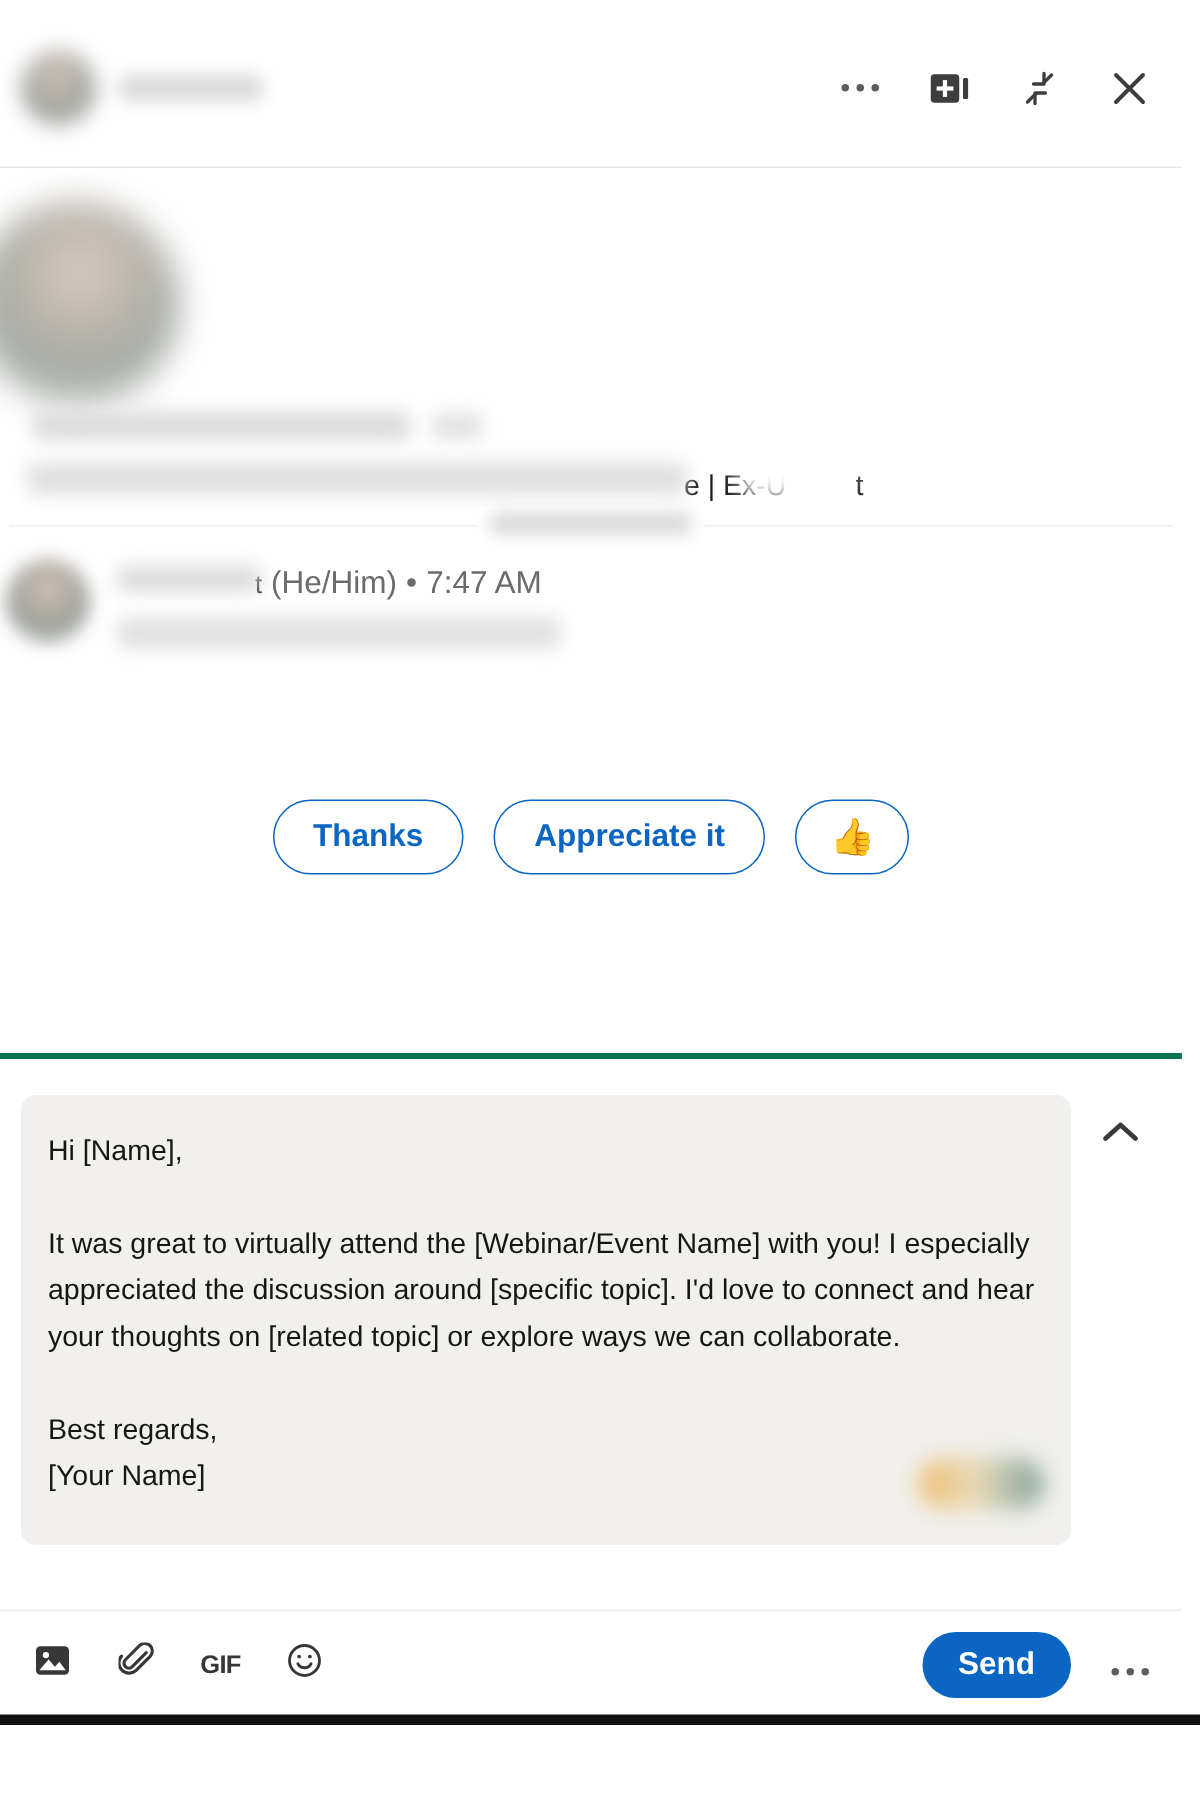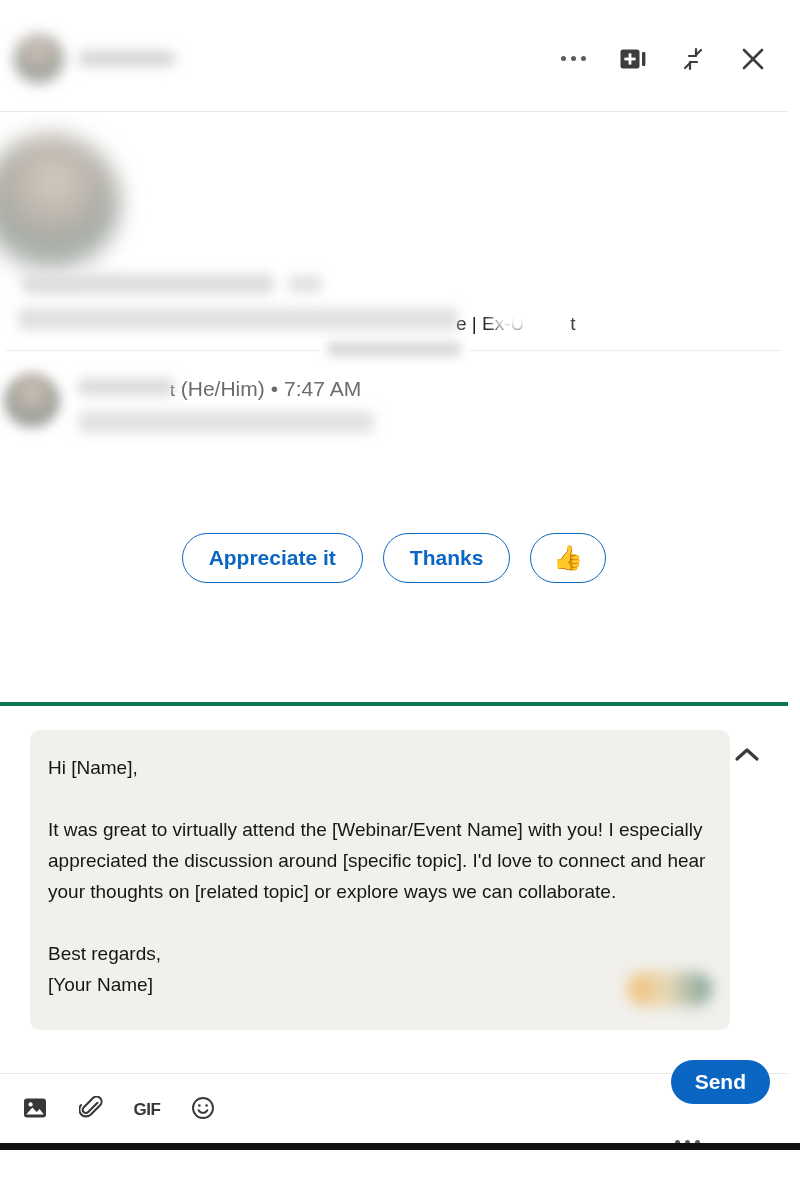--- a/index.html
+++ b/index.html
@@ -411,8 +411,8 @@
     </div>
 
     <div class="quick-replies">
+      <button class="qr-btn">Thanks</button>
       <button class="qr-btn">Appreciate it</button>
-      <button class="qr-btn">Thanks</button>
       <button class="qr-emoji">👍</button>
     </div>
 

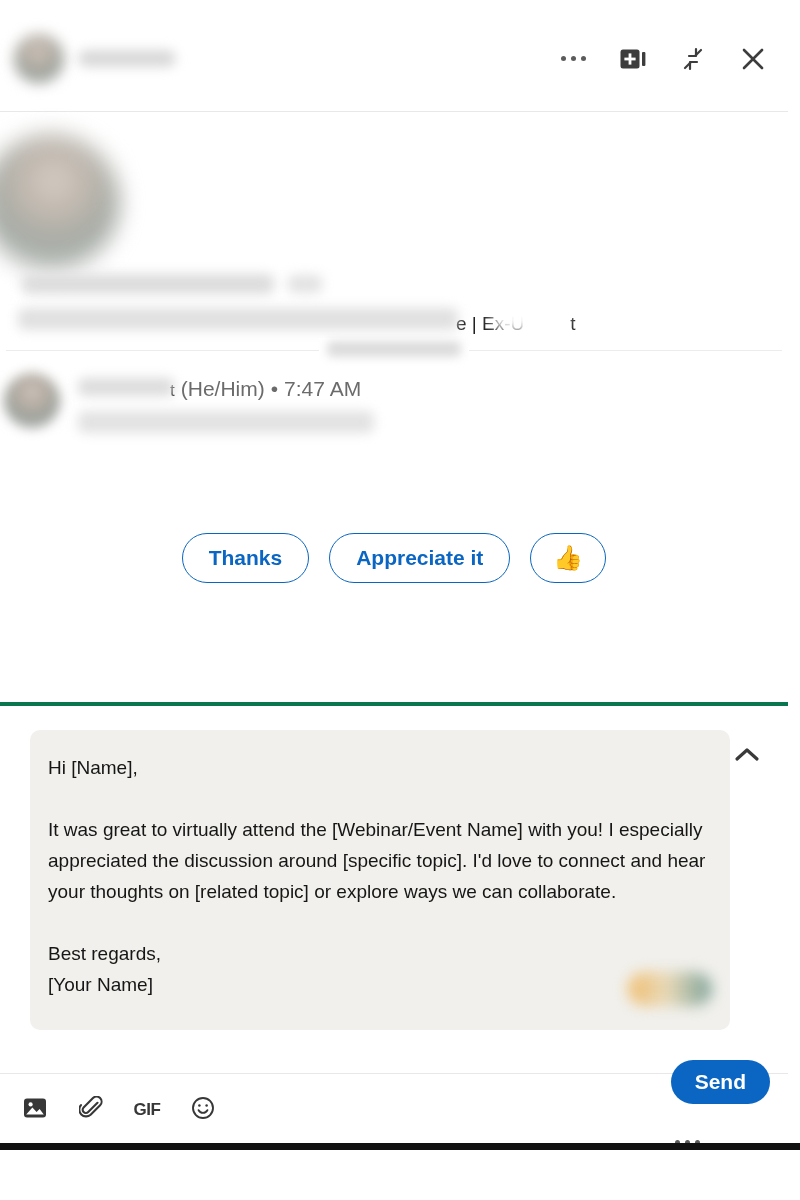--- a/index.html
+++ b/index.html
@@ -243,7 +243,7 @@
   }
   .compose-area {
     position: relative;
-    padding: 18px 14px 10px 30px;
+    padding: 18px 14px 10px 14px;
   }
   .compose-box {
     position: relative;

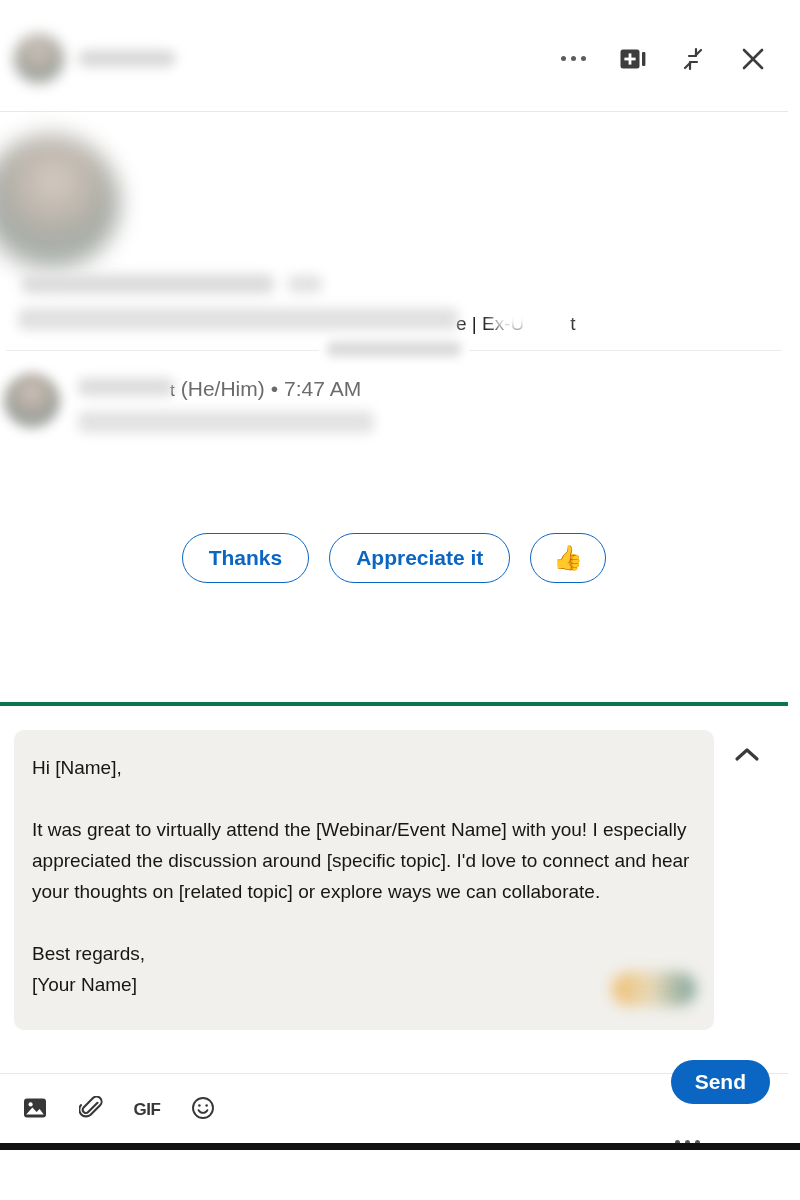--- a/index.html
+++ b/index.html
@@ -302,7 +302,7 @@
     letter-spacing: -0.5px;
     color: #373737;
   }
-  .tool-right { display: flex; align-items: flex-start; gap: 22px; flex-direction: column; }
+  .tool-right { display: flex; align-items: flex-end; gap: 22px; }
   .send-btn {
     background: #0a66c2;
     color: #ffffff;

